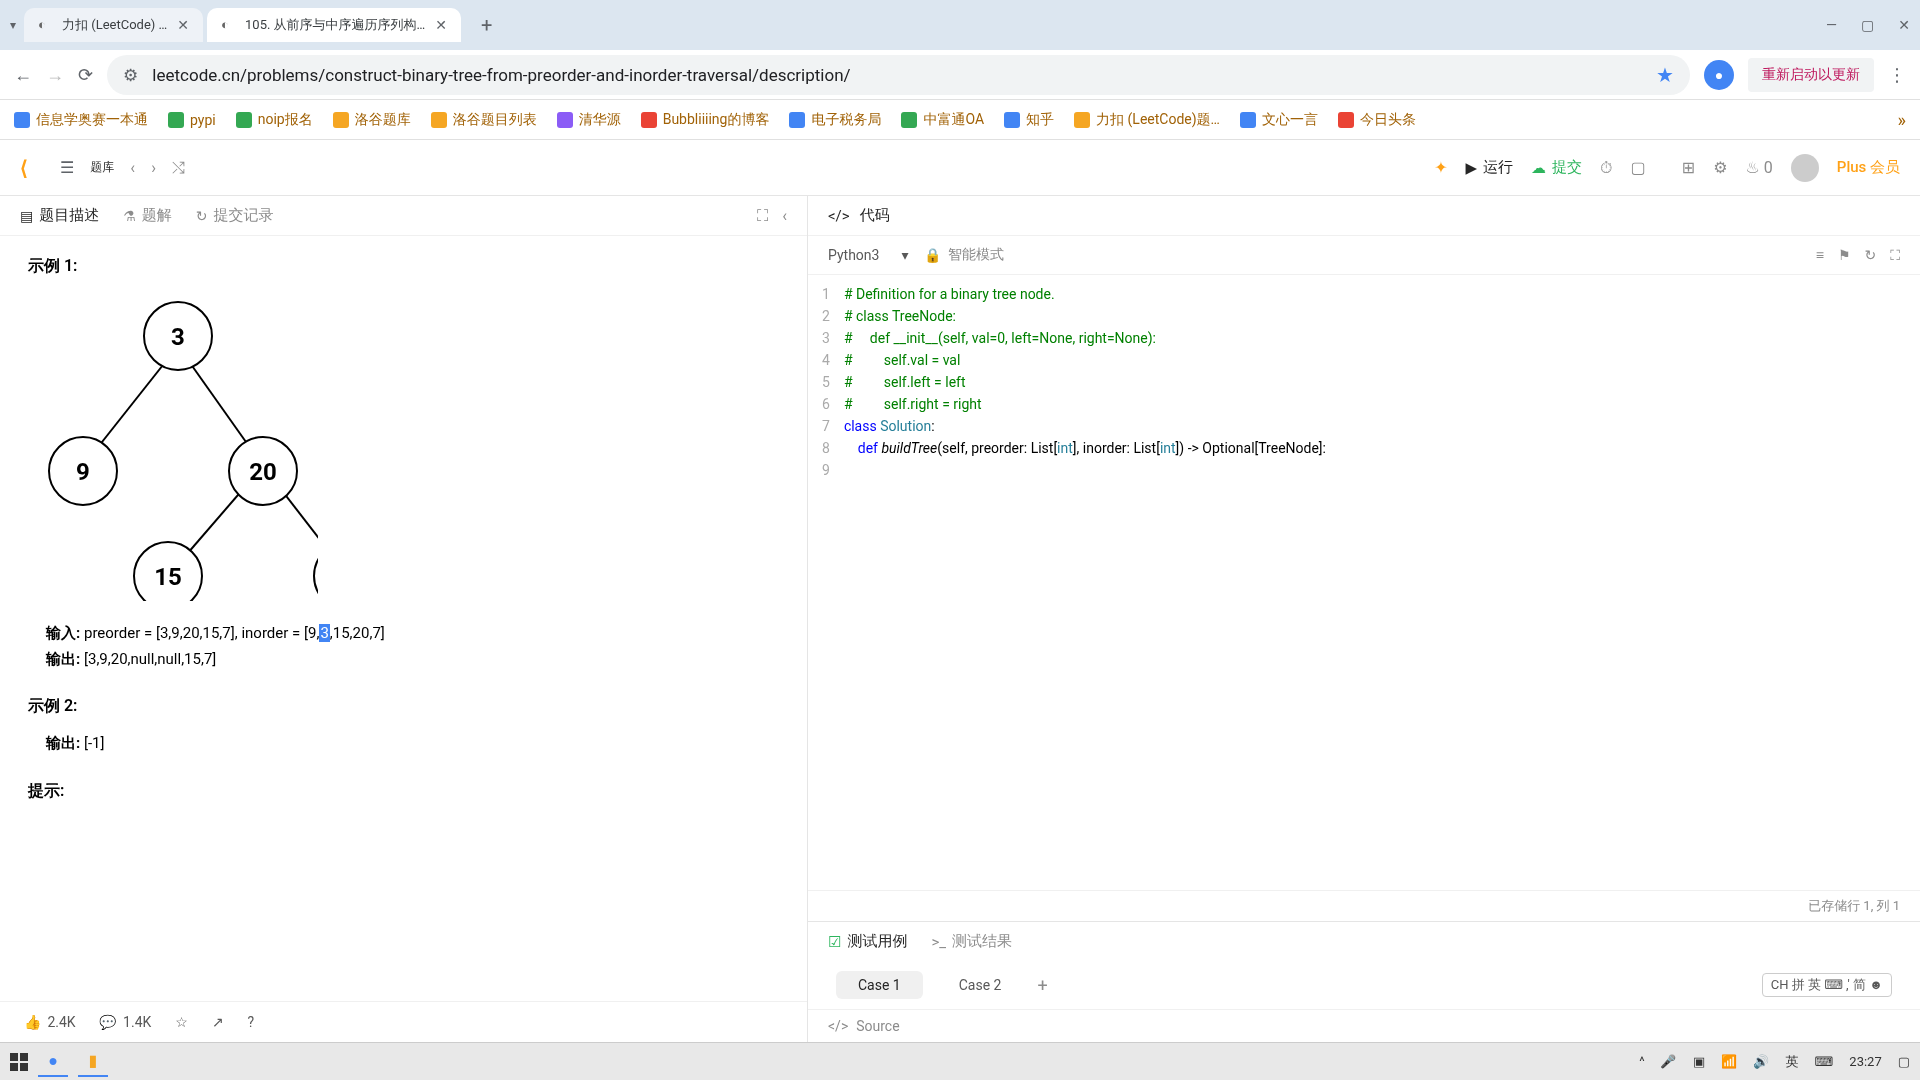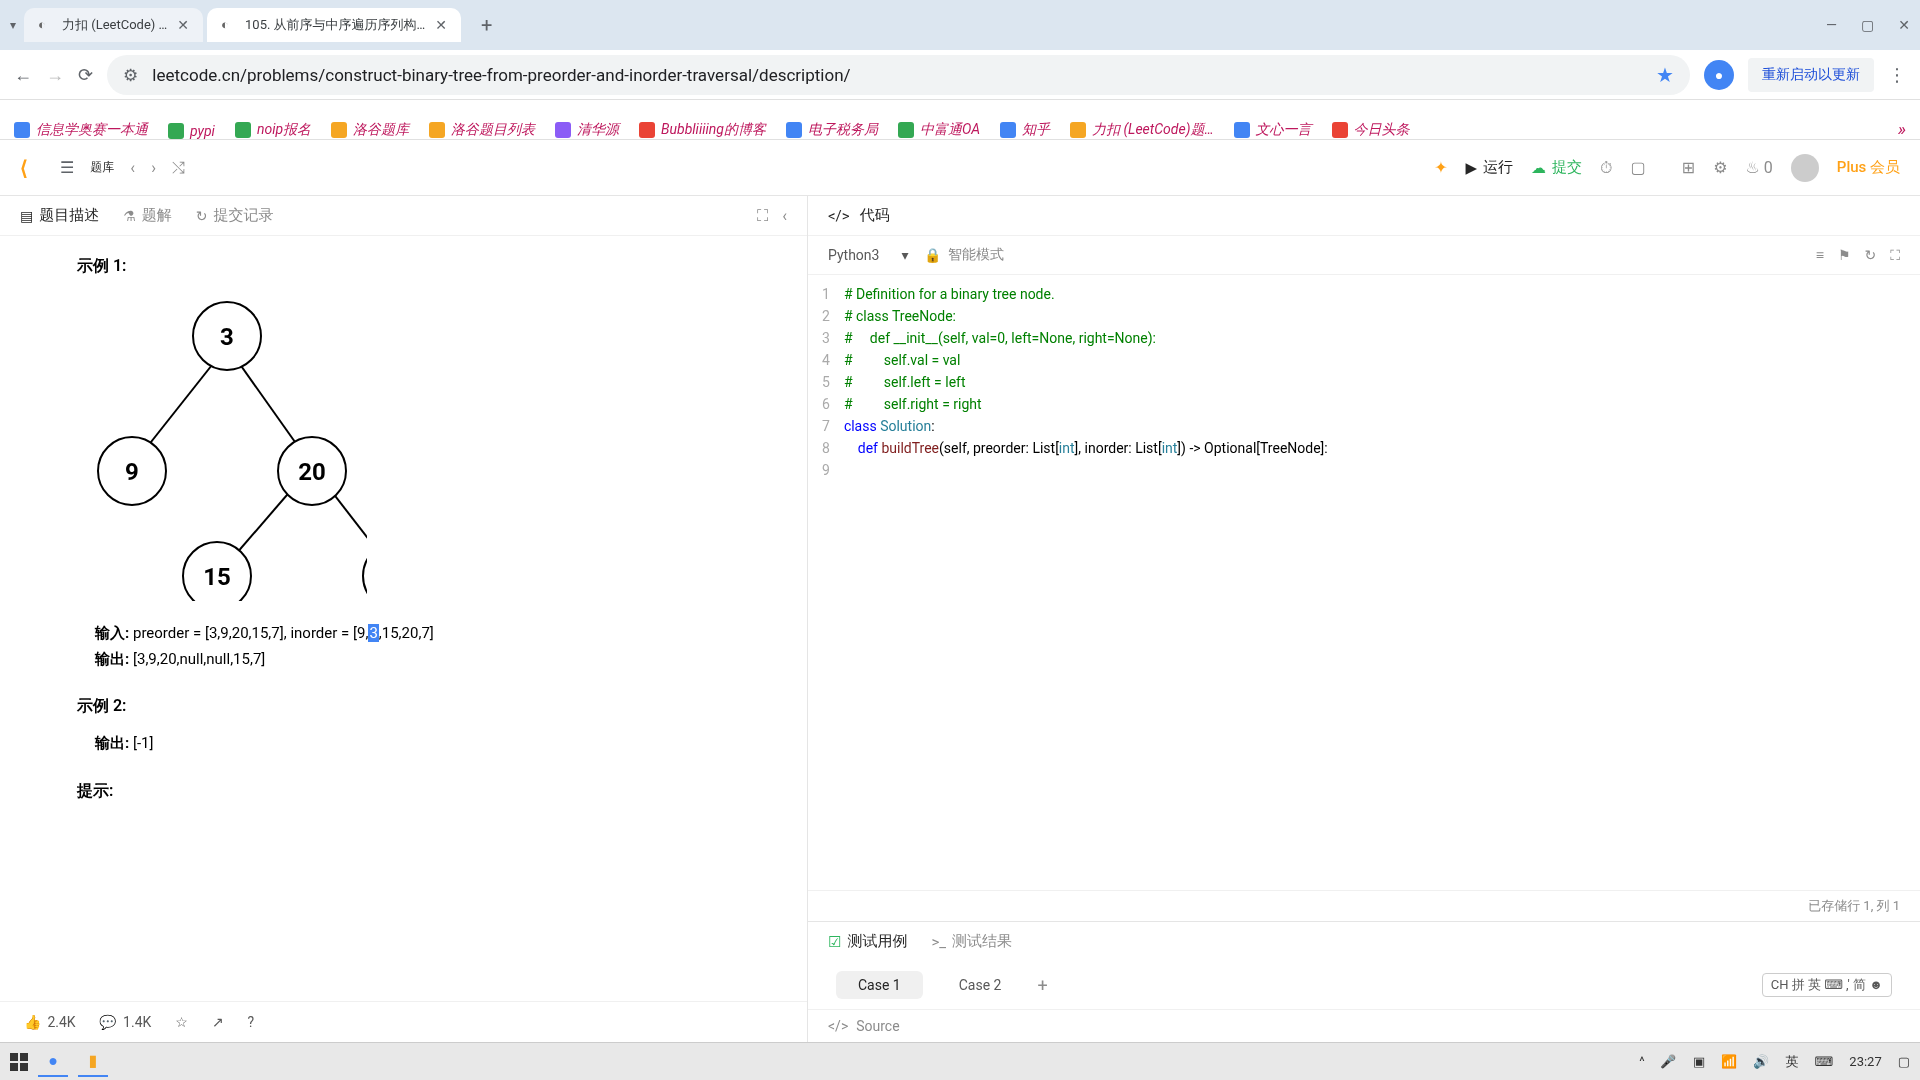--- a/index.html
+++ b/index.html
@@ -25,7 +25,7 @@
     .url-icon { margin-right: 14px; color: #5f6368; }
     .url-star { margin-left: 10px; color: #4285f4; font-size: 20px; }
     .profile-icon { width: 30px; height: 30px; border-radius: 50%; background: #4285f4; color: #fff; display: flex; align-items: center; justify-content: center; font-size: 14px; }
-    .restart-btn { background: #f1f3f4; padding: 8px 14px; border-radius: 4px; font-size: 14px; color: #1d4ed8; }
+    .restart-btn { background: #f1f3f4; padding: 8px 14px; border-radius: 4px; font-size: 14px; color: #be185d; }
     
     
     .bookmarks-row { background: #fff; height: 40px; display: flex; align-items: flex-end; padding: 0 14px; gap: 20px; font-size: 14px; color: #be185d; border-bottom: 1px solid #e0e0e0; font-style: italic; }

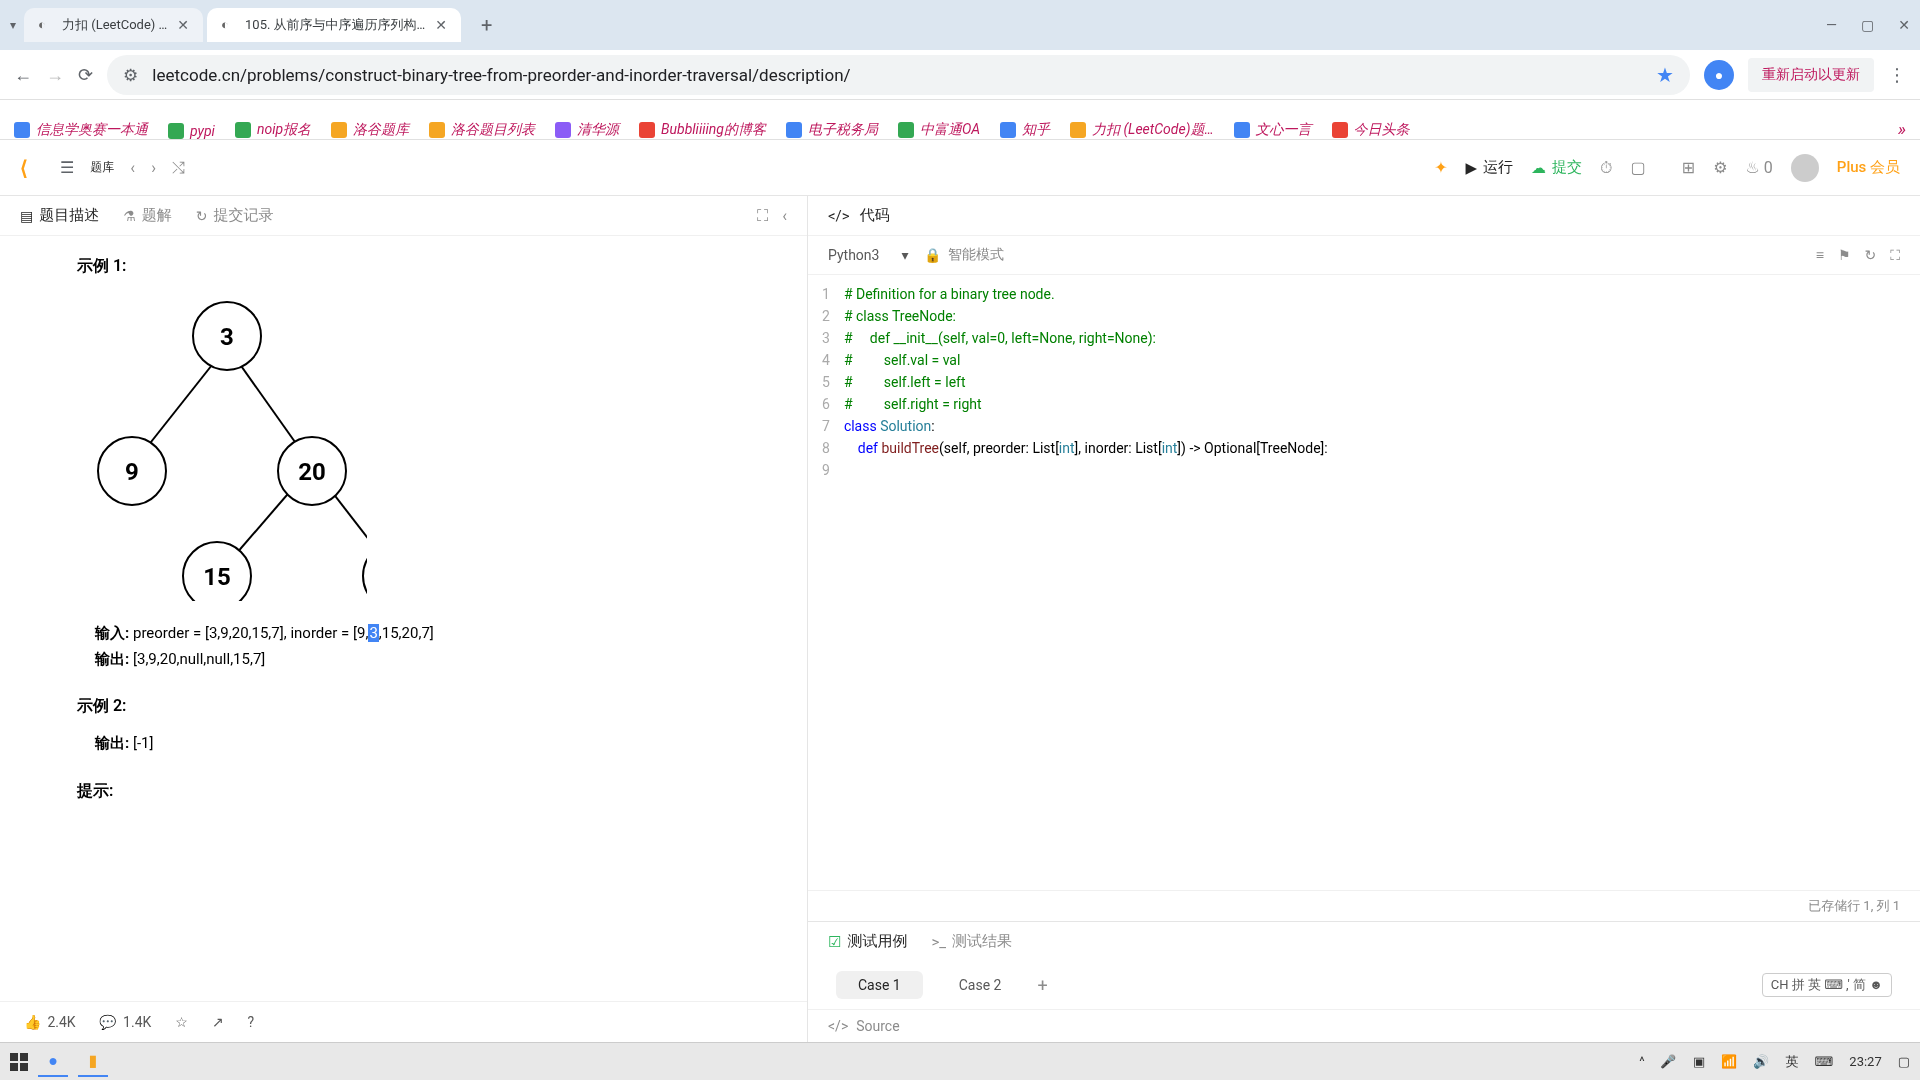--- a/index.html
+++ b/index.html
@@ -28,7 +28,7 @@
     .restart-btn { background: #f1f3f4; padding: 8px 14px; border-radius: 4px; font-size: 14px; color: #be185d; }
     
     
-    .bookmarks-row { background: #fff; height: 40px; display: flex; align-items: flex-end; padding: 0 14px; gap: 20px; font-size: 14px; color: #be185d; border-bottom: 1px solid #e0e0e0; font-style: italic; }
+    .bookmarks-row { background: #fff; height: 40px; display: flex; align-items: center; padding: 0 14px; gap: 20px; font-size: 14px; color: #a16207; border-bottom: 1px solid #e0e0e0; }
     .bookmark { display: flex; align-items: center; gap: 6px; cursor: pointer; }
     .bookmark-icon { width: 16px; height: 16px; border-radius: 3px; }
     .bk-blue { background: #4285f4; }

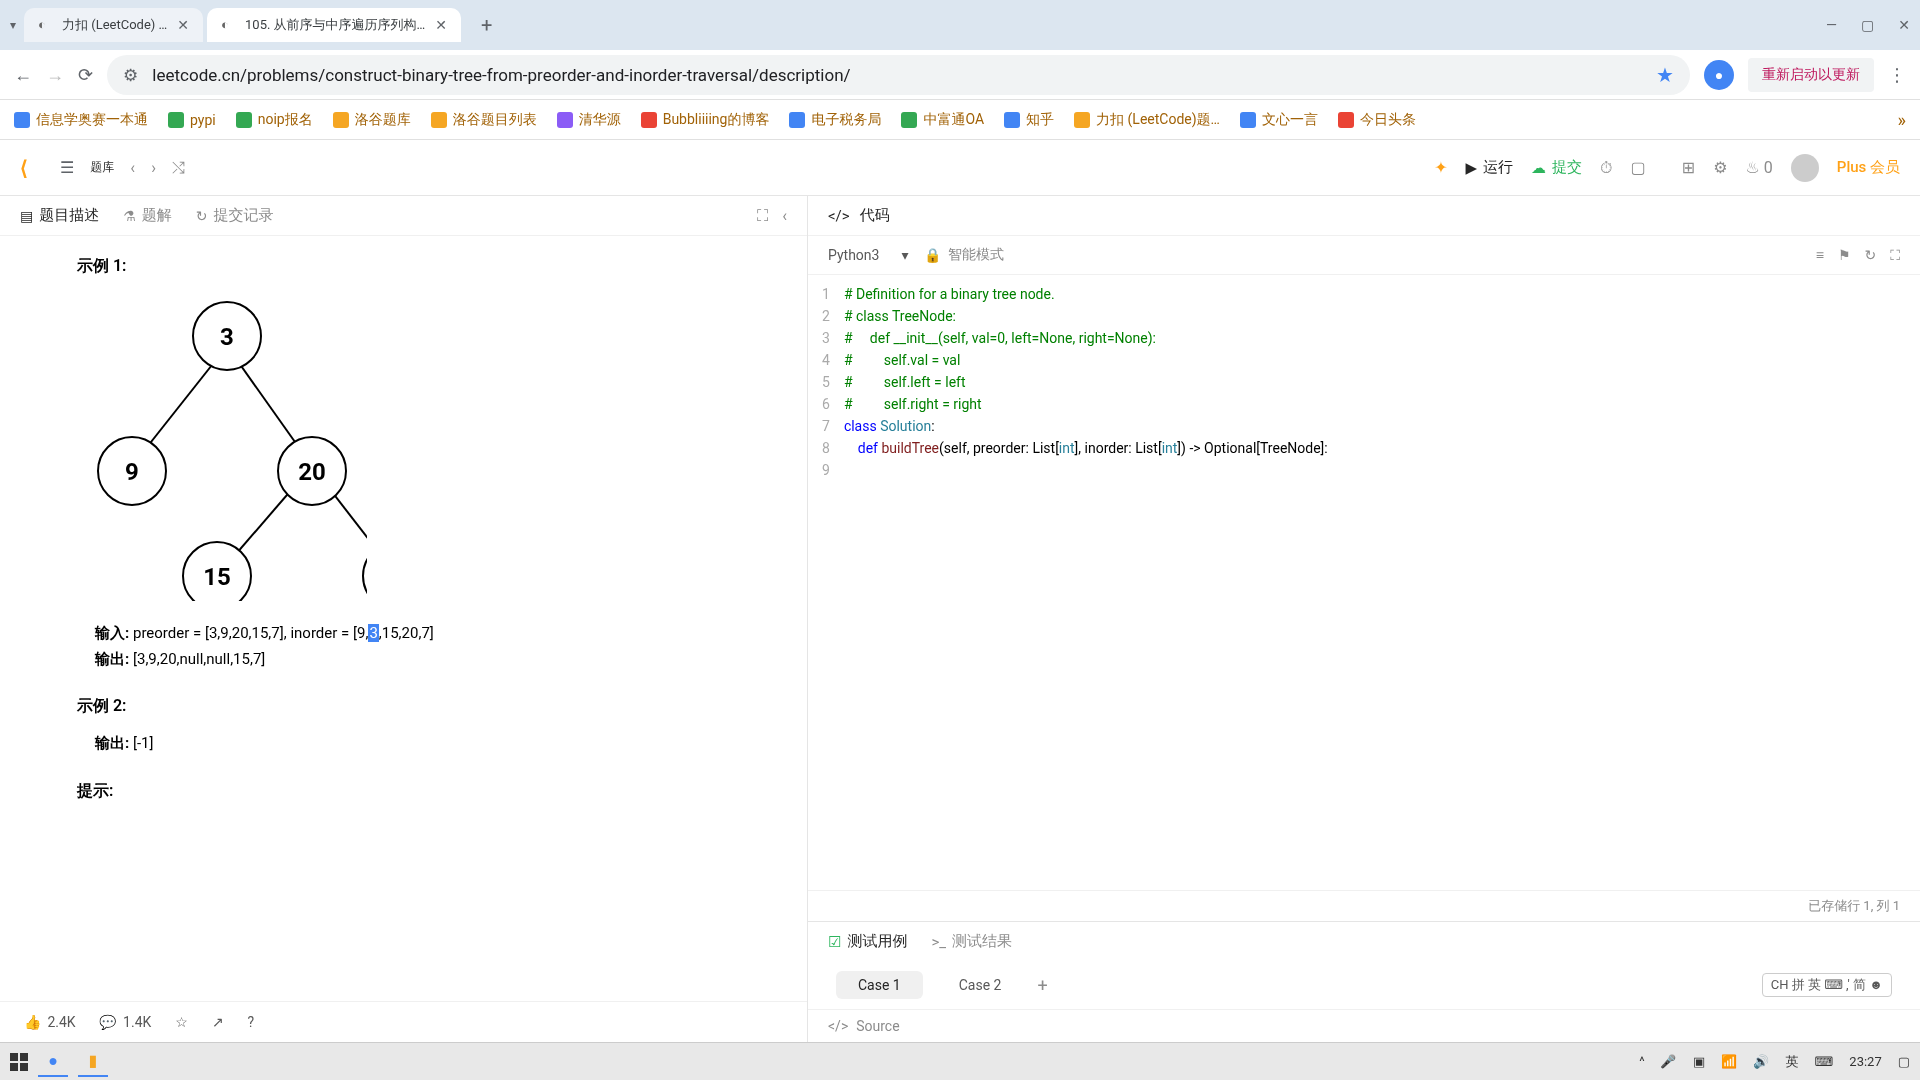--- a/index.html
+++ b/index.html
@@ -64,7 +64,7 @@
     .left-tab-icon { font-size: 14px; }
     .left-tabs-right { margin-left: auto; display: flex; gap: 14px; color: #8c8c8c; }
     
-    .left-body { flex: 1; overflow-y: auto; padding: 20px 37px; position: relative; margin-left: 40px; }
+    .left-body { flex: 1; overflow-y: auto; padding: 20px 28px; position: relative; }
     .example-label { font-weight: 600; font-size: 16px; margin-bottom: 14px; }
     
     .tree-svg { display: block; margin: 10px 0 20px 0; }

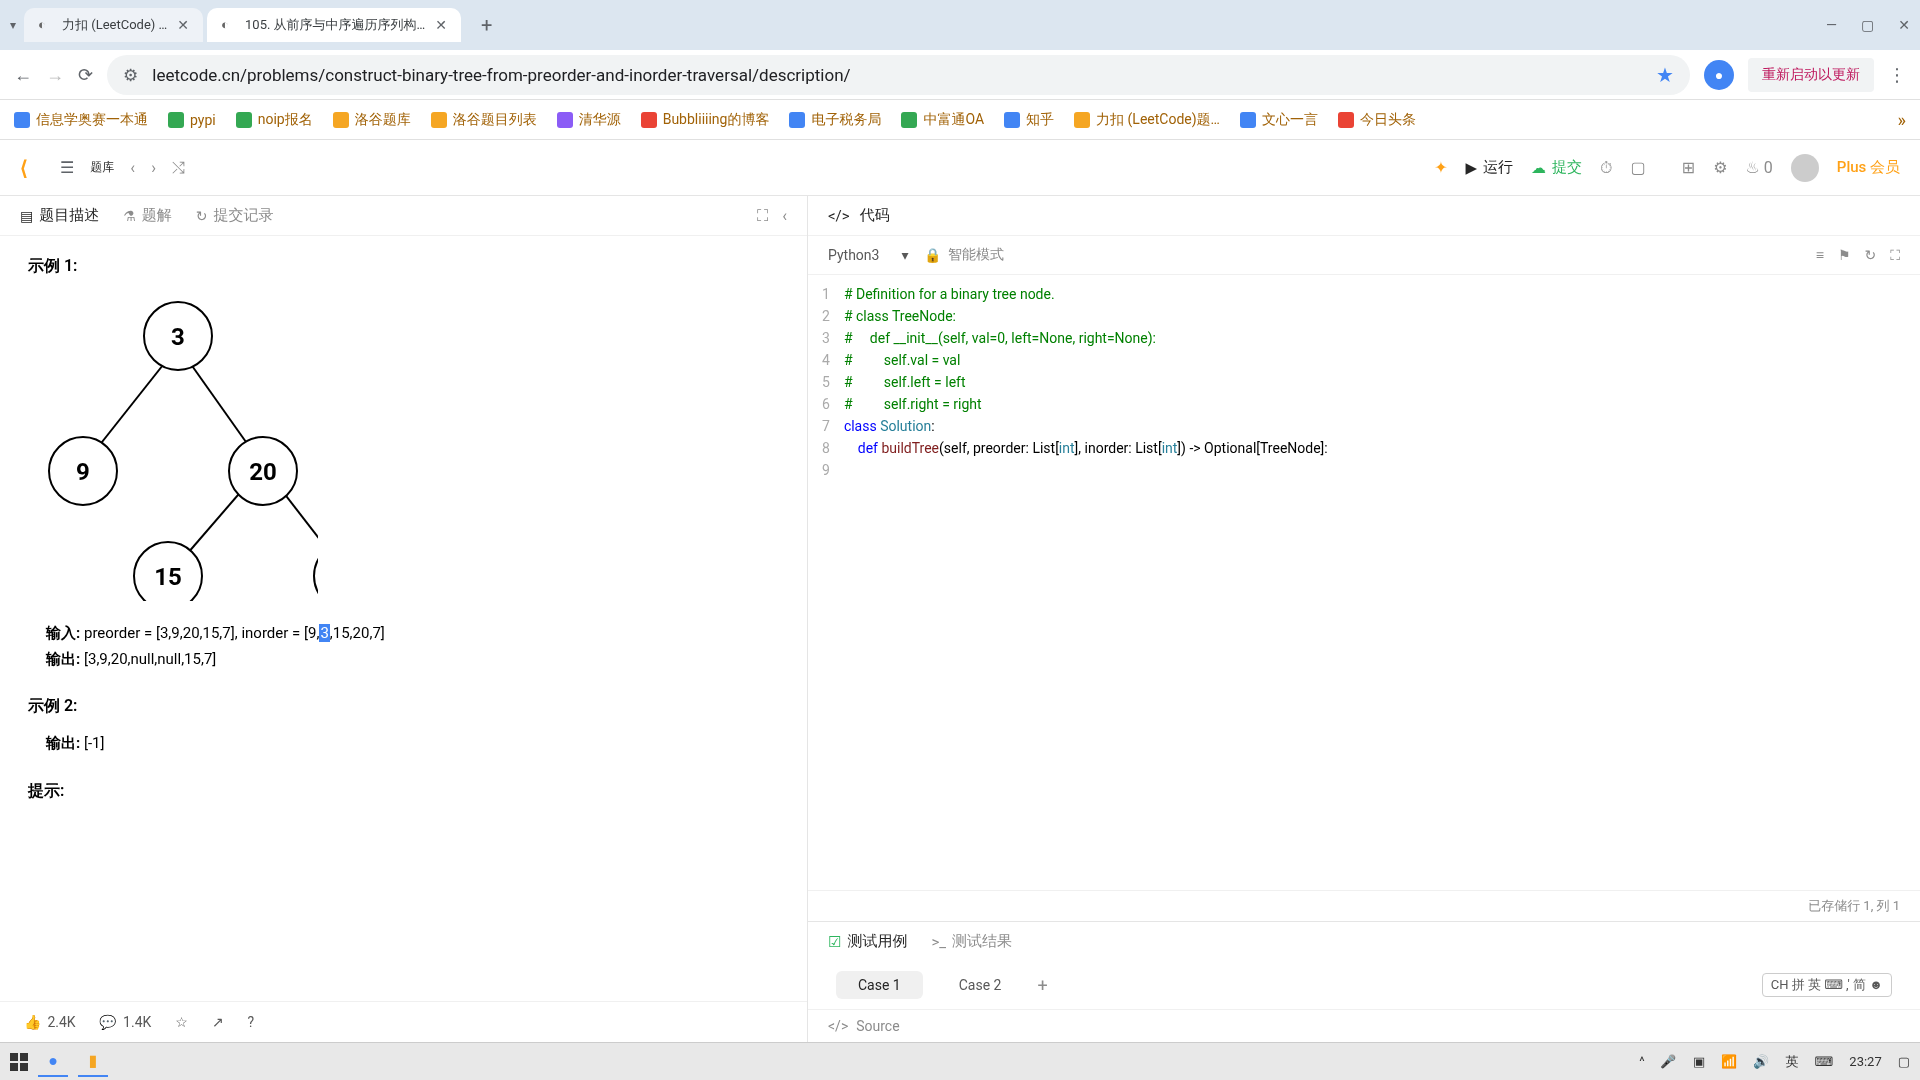--- a/index.html
+++ b/index.html
@@ -89,7 +89,7 @@
     .code-content { flex: 1; line-height: 22px; white-space: pre; }
     .kw { color: #0000ff; }
     .cls { color: #267f99; }
-    .fn { color: #7f1d1d; }
+    .fn { color: #000000; font-style: italic; }
     .comment { color: #008000; }
     .type { color: #267f99; }
     

